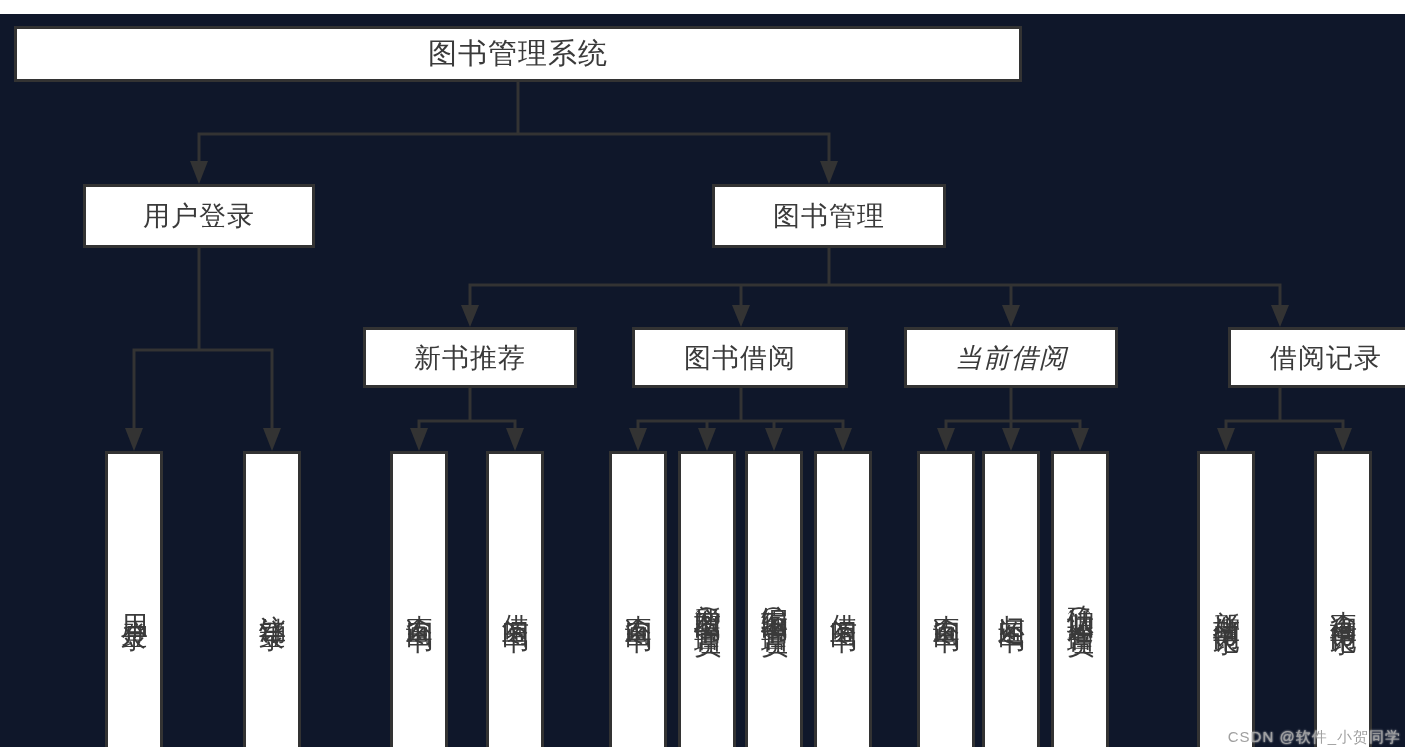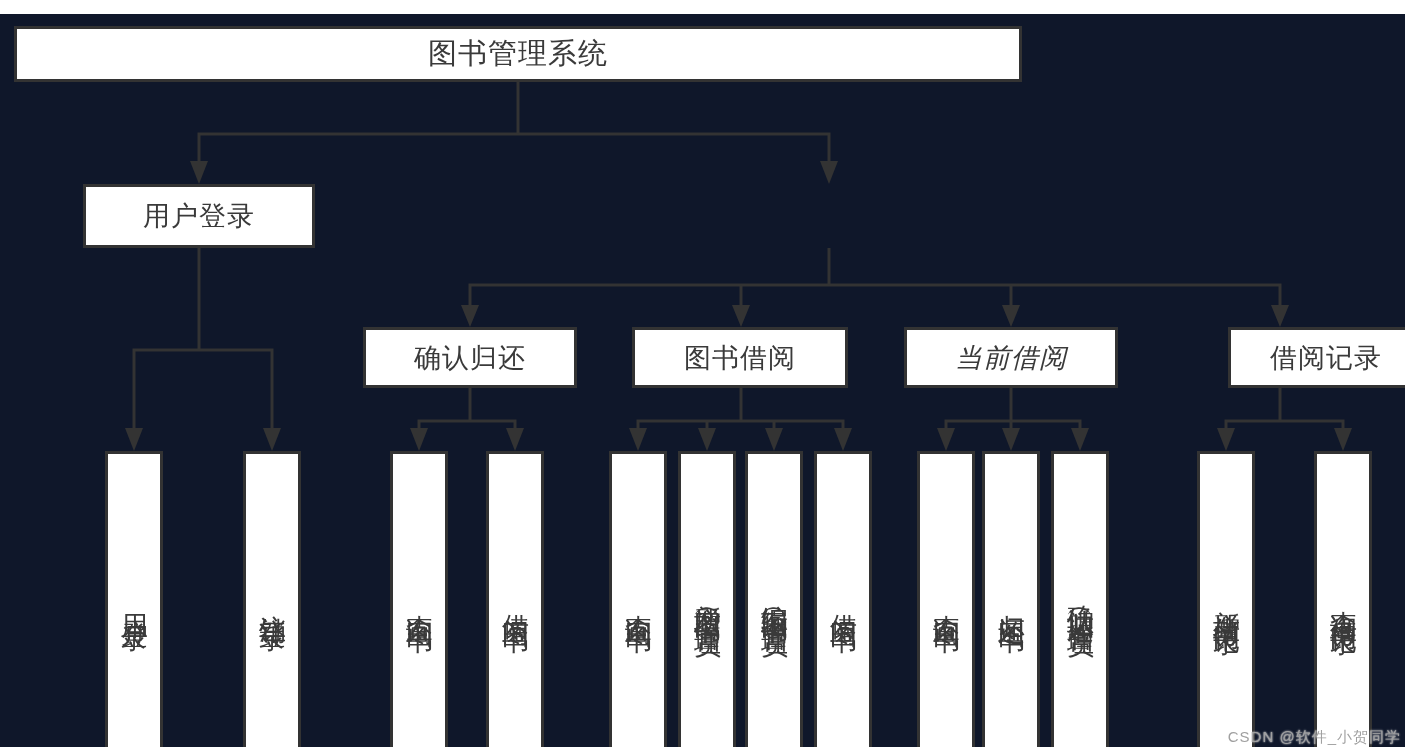--- a/index.html
+++ b/index.html
@@ -111,6 +111,7 @@
   <div class="node root">图书管理系统</div>
 
   <div class="node lvl2 n-user-login">用户登录</div>
+  <div class="node lvl2 n-book-mgmt">图书管理</div>
 
   <div class="node lvl3 n-new-book">确认归还</div>
   <div class="node lvl3 n-book-borrow">图书借阅</div>

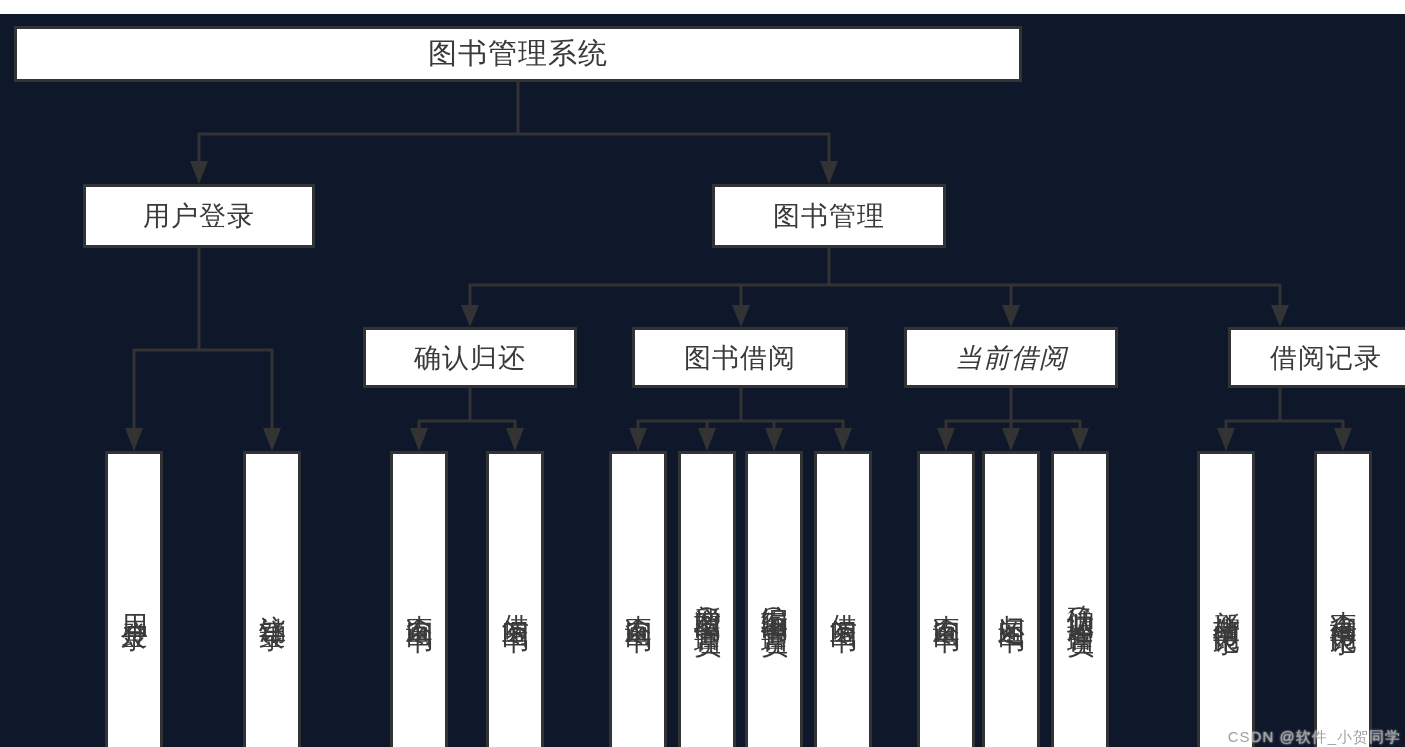--- a/index.html
+++ b/index.html
@@ -113,7 +113,7 @@
   <div class="node lvl2 n-user-login">用户登录</div>
   <div class="node lvl2 n-book-mgmt">图书管理</div>
 
-  <div class="node lvl3 n-new-book">确认归还</div>
+  <div class="node lvl3 n-new-book">新书推荐</div>
   <div class="node lvl3 n-book-borrow">图书借阅</div>
   <div class="node lvl3 n-current-borrow">当前借阅</div>
   <div class="node lvl3 n-borrow-record">借阅记录</div>

